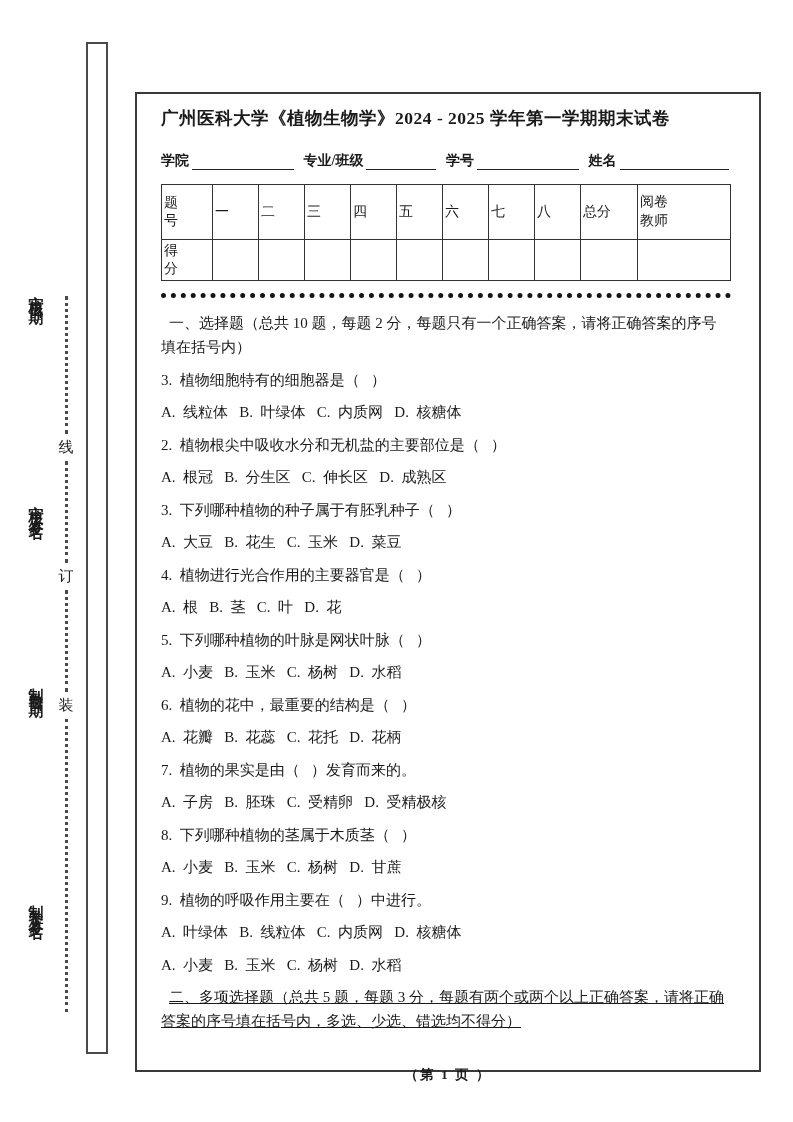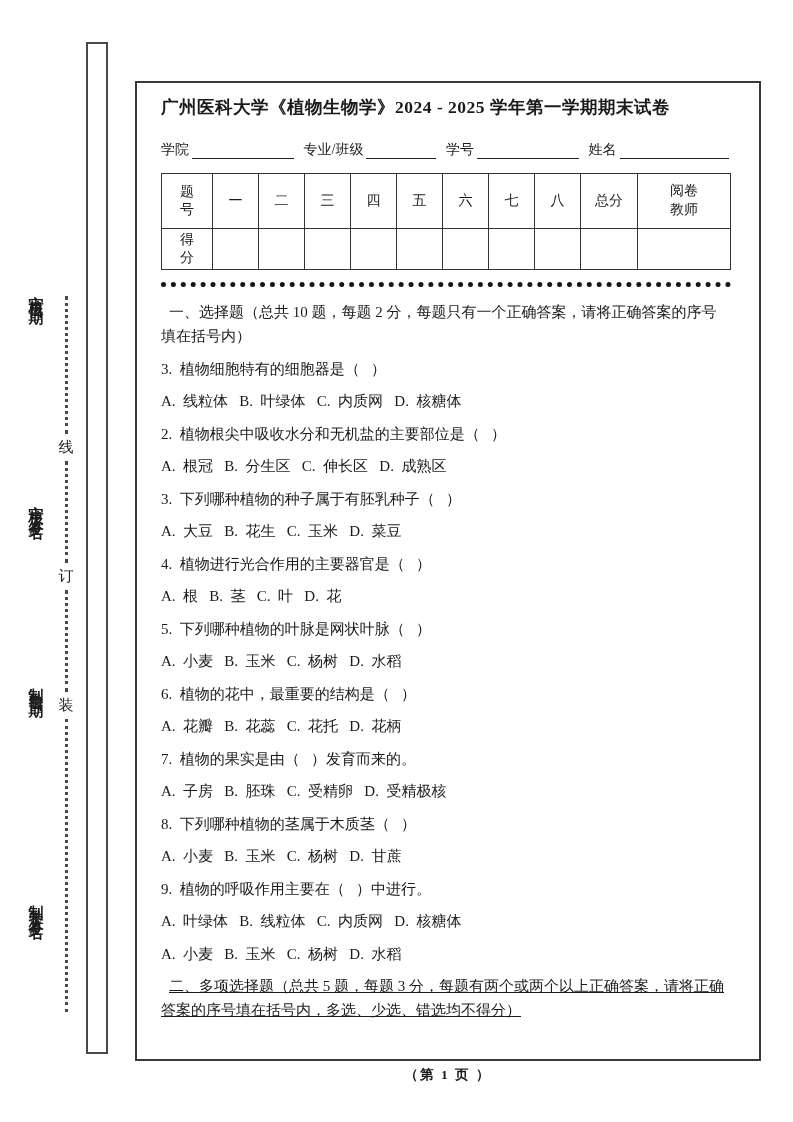--- a/index.html
+++ b/index.html
@@ -28,7 +28,7 @@
   }
   
   .paper{
-    position:absolute;left:135px;top:81px;width:626px;height:980px;
+    position:absolute;left:135px;top:92px;width:626px;height:980px;
     border:2px solid #3a3a3a;box-sizing:border-box;
     padding:12px 28px 0 24px;
   }

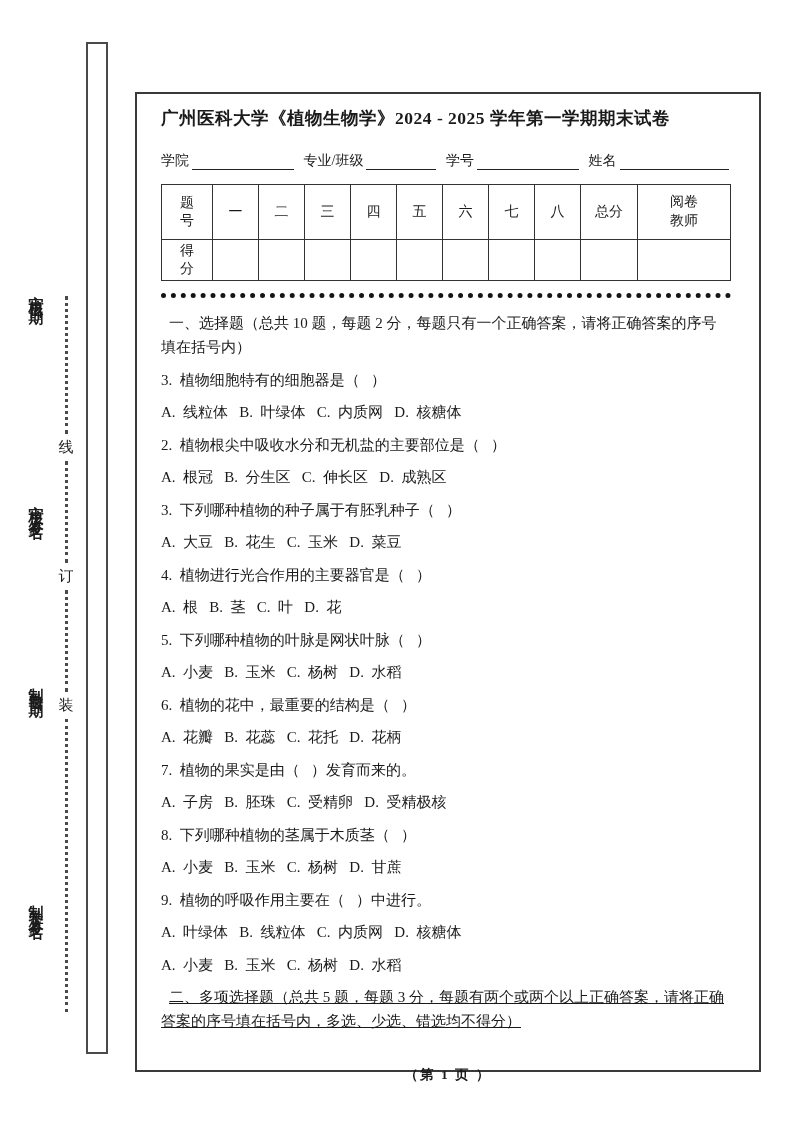--- a/index.html
+++ b/index.html
@@ -33,7 +33,7 @@
     padding:12px 28px 0 24px;
   }
   .title{font-size:17.5px;font-weight:bold;margin:0;white-space:nowrap;letter-spacing:0.5px;}
-  .fields{display:flex;margin-top:22px;font-weight:normal;font-size:14px;}
+  .fields{display:flex;margin-top:22px;font-weight:bold;font-size:14px;}
   .fgroup{display:flex;flex:1;align-items:flex-end;}
   .fgroup .flabel{white-space:nowrap;}
   .fgroup .blank{flex:1;border-bottom:1.6px solid #222;height:17px;margin-left:3px;margin-right:10px;}

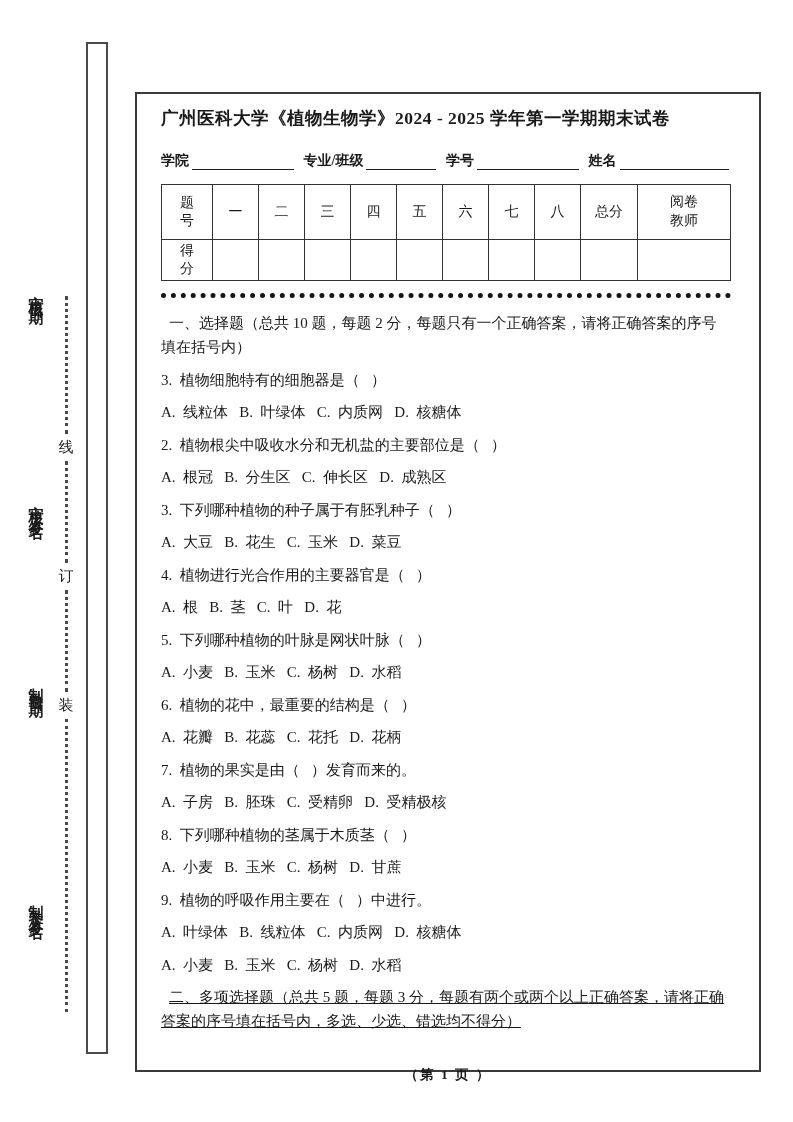--- a/index.html
+++ b/index.html
@@ -38,7 +38,7 @@
   .fgroup .flabel{white-space:nowrap;}
   .fgroup .blank{flex:1;border-bottom:1.6px solid #222;height:17px;margin-left:3px;margin-right:10px;}
   .fgroup:last-child .blank{margin-right:2px;}
-  .score-table{width:100%;border-collapse:collapse;margin-top:14px;font-size:14px;text-align:center;table-layout:auto;}
+  .score-table{width:100%;border-collapse:collapse;margin-top:14px;font-size:14px;text-align:left;table-layout:auto;}
   .score-table td{border:1.6px solid #333;height:50px;padding:2px;}
   .score-table tr.row2 td{height:34px;}
   .c-first{width:46px;}

